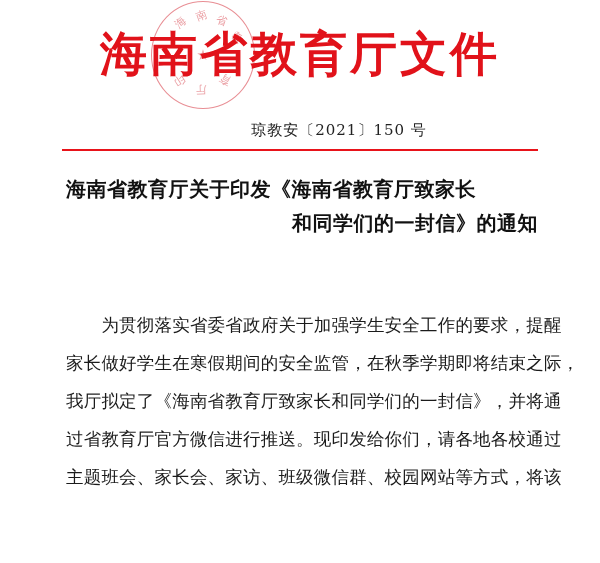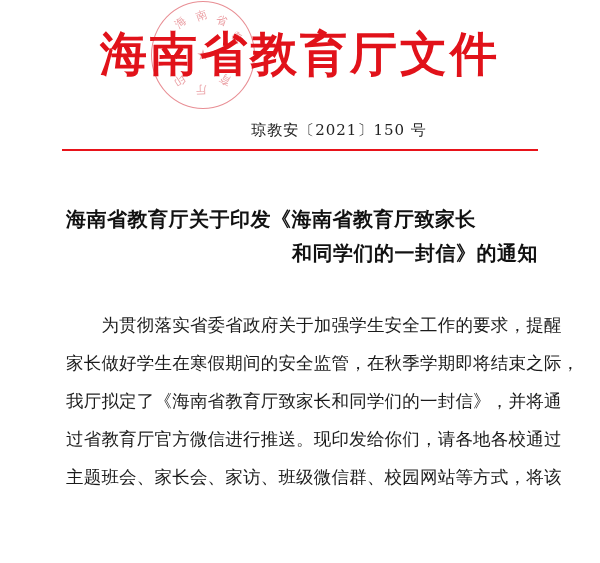--- a/index.html
+++ b/index.html
@@ -110,12 +110,12 @@
   #notice-title {
     position: absolute;
     left: 62px;
-    top: 204px;
+    top: 172px;
     width: 476px;
     text-align: center;
     z-index: 3;
     color: #111111;
-    font-family: Liberation Mono, monospace;
+    font-family: Liberation Serif, serif;
     font-weight: 700;
     font-size: 20px;
     line-height: 34px;

